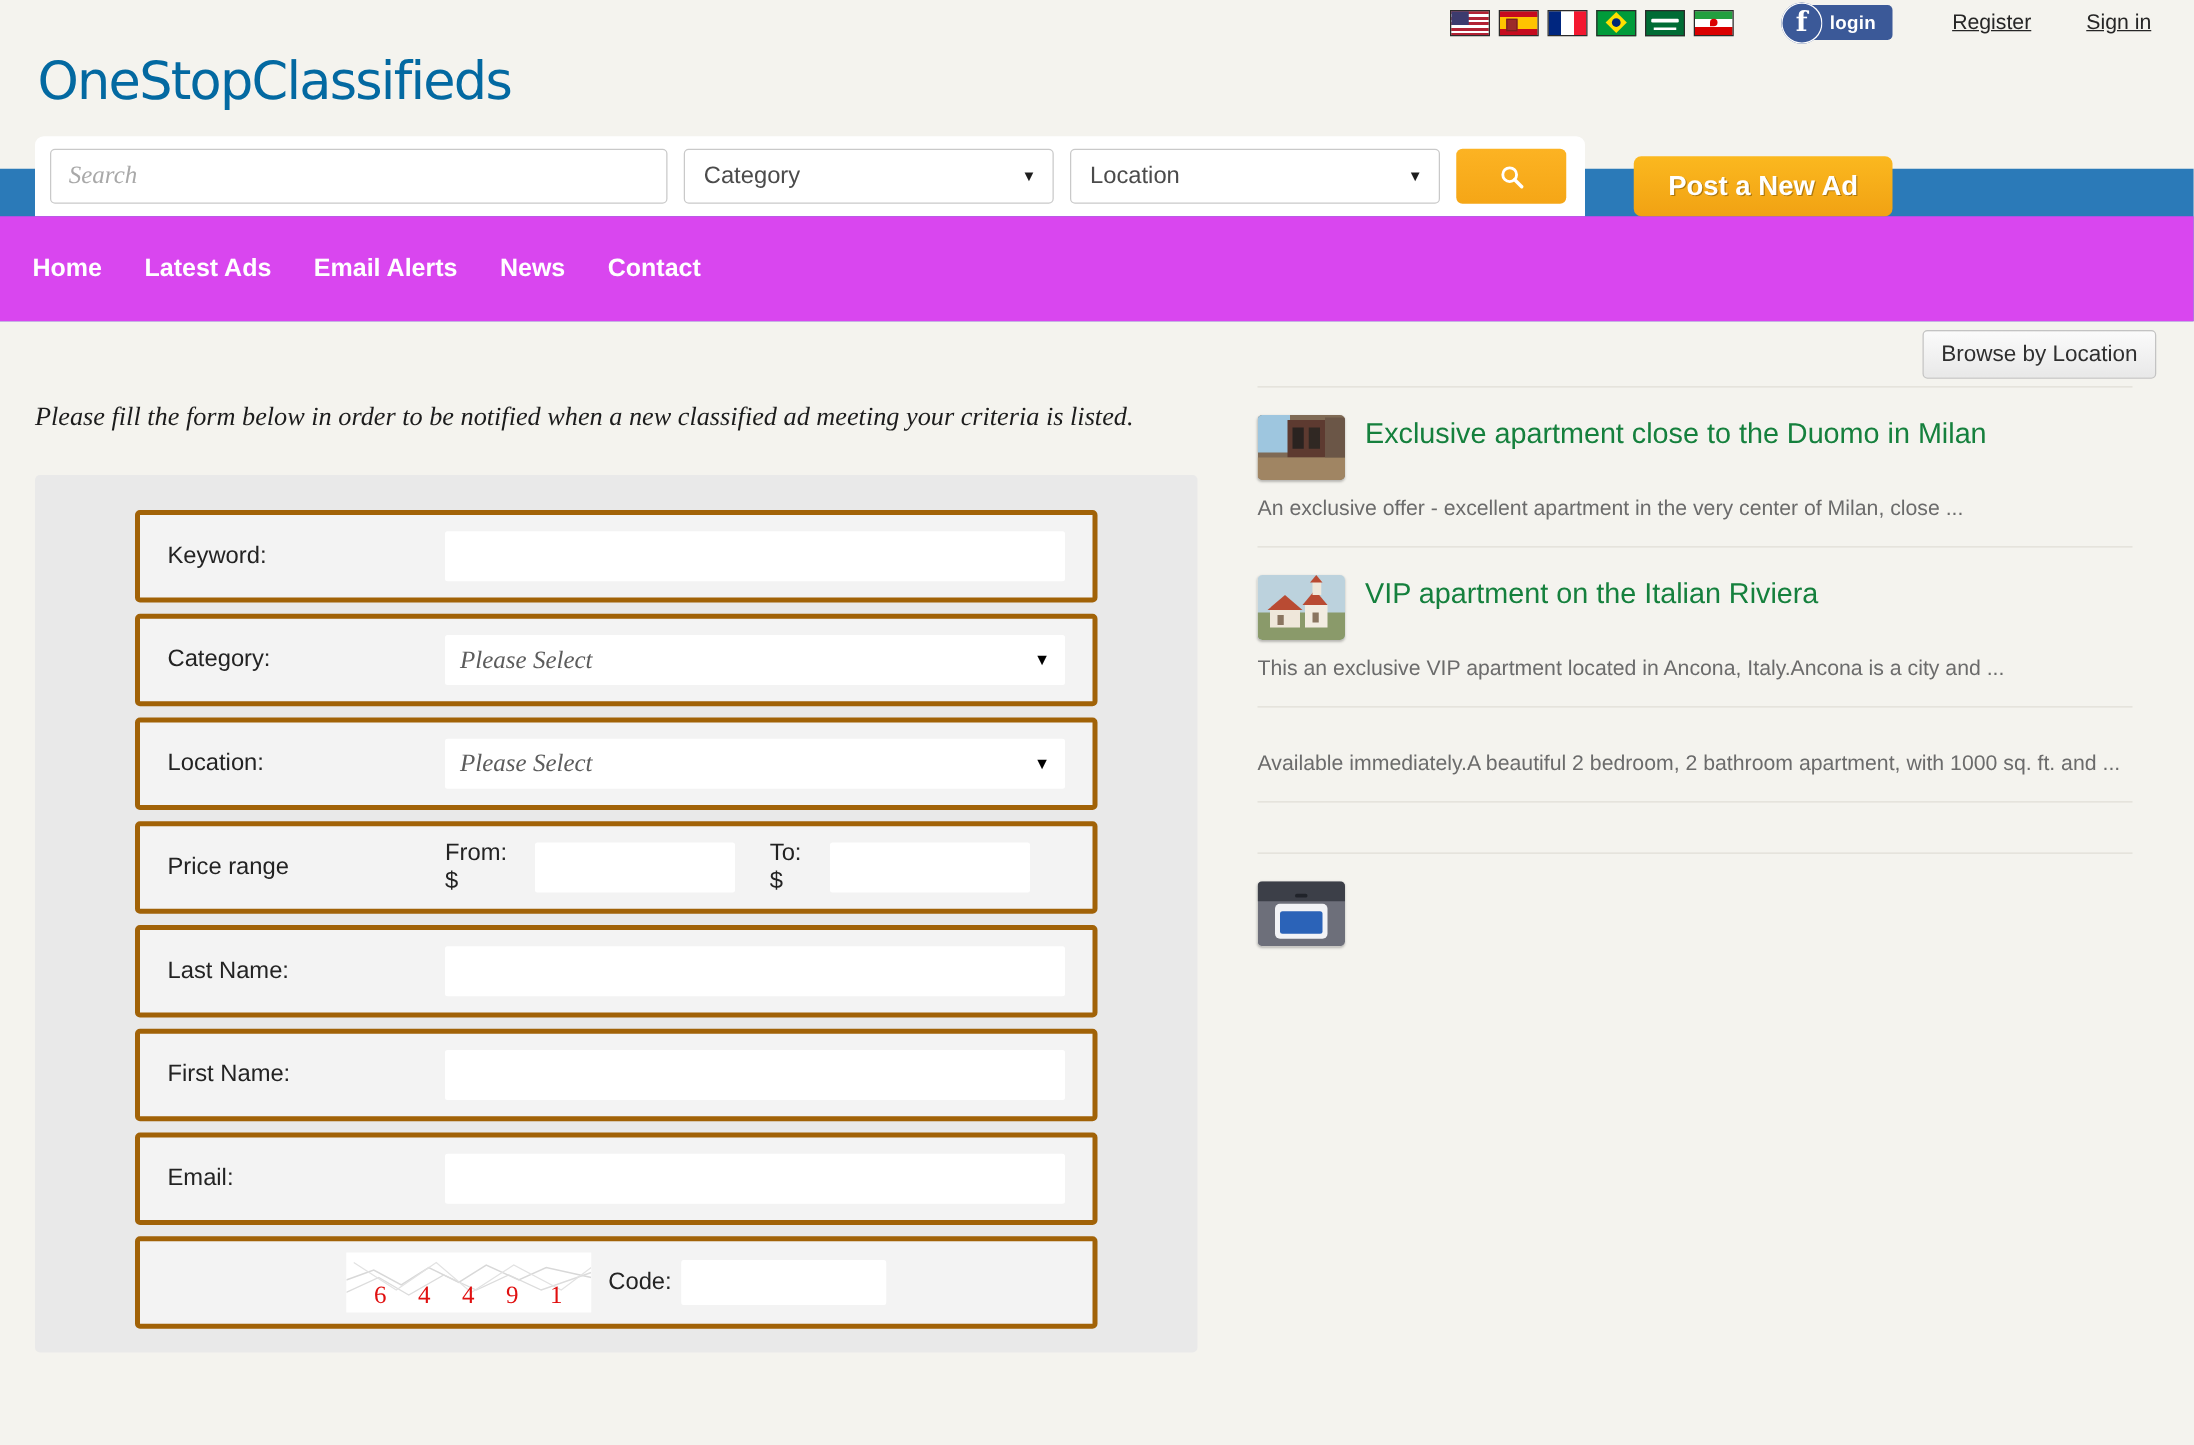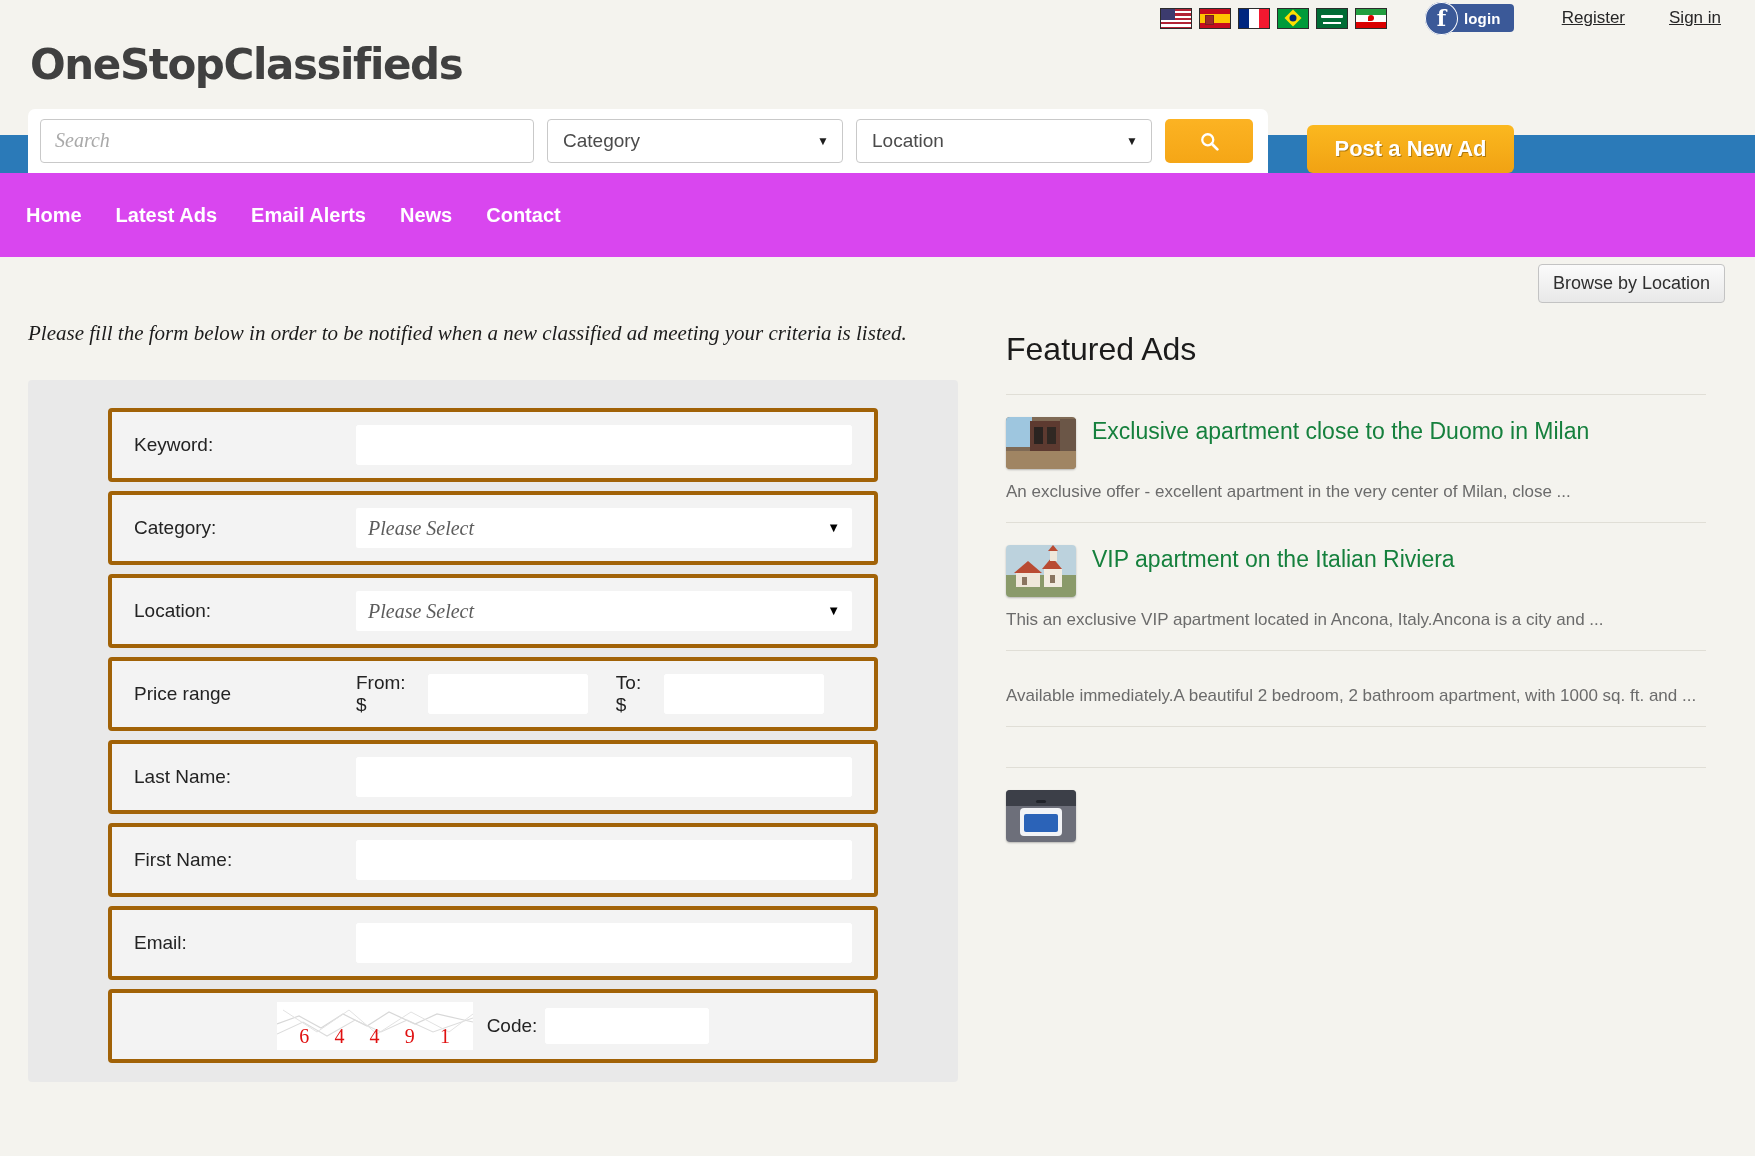--- a/index.html
+++ b/index.html
@@ -125,9 +125,9 @@
   .logo-wrap { padding: 4px 0 0 30px; }
   .logo {
     font-family: "DejaVu Sans", sans-serif;
-    font-weight: bold;
+    font-weight: normal;
     font-size: 42px;
-    color: #404040;
+    color: #0369a1;
     letter-spacing: -1.4px;
   }
 

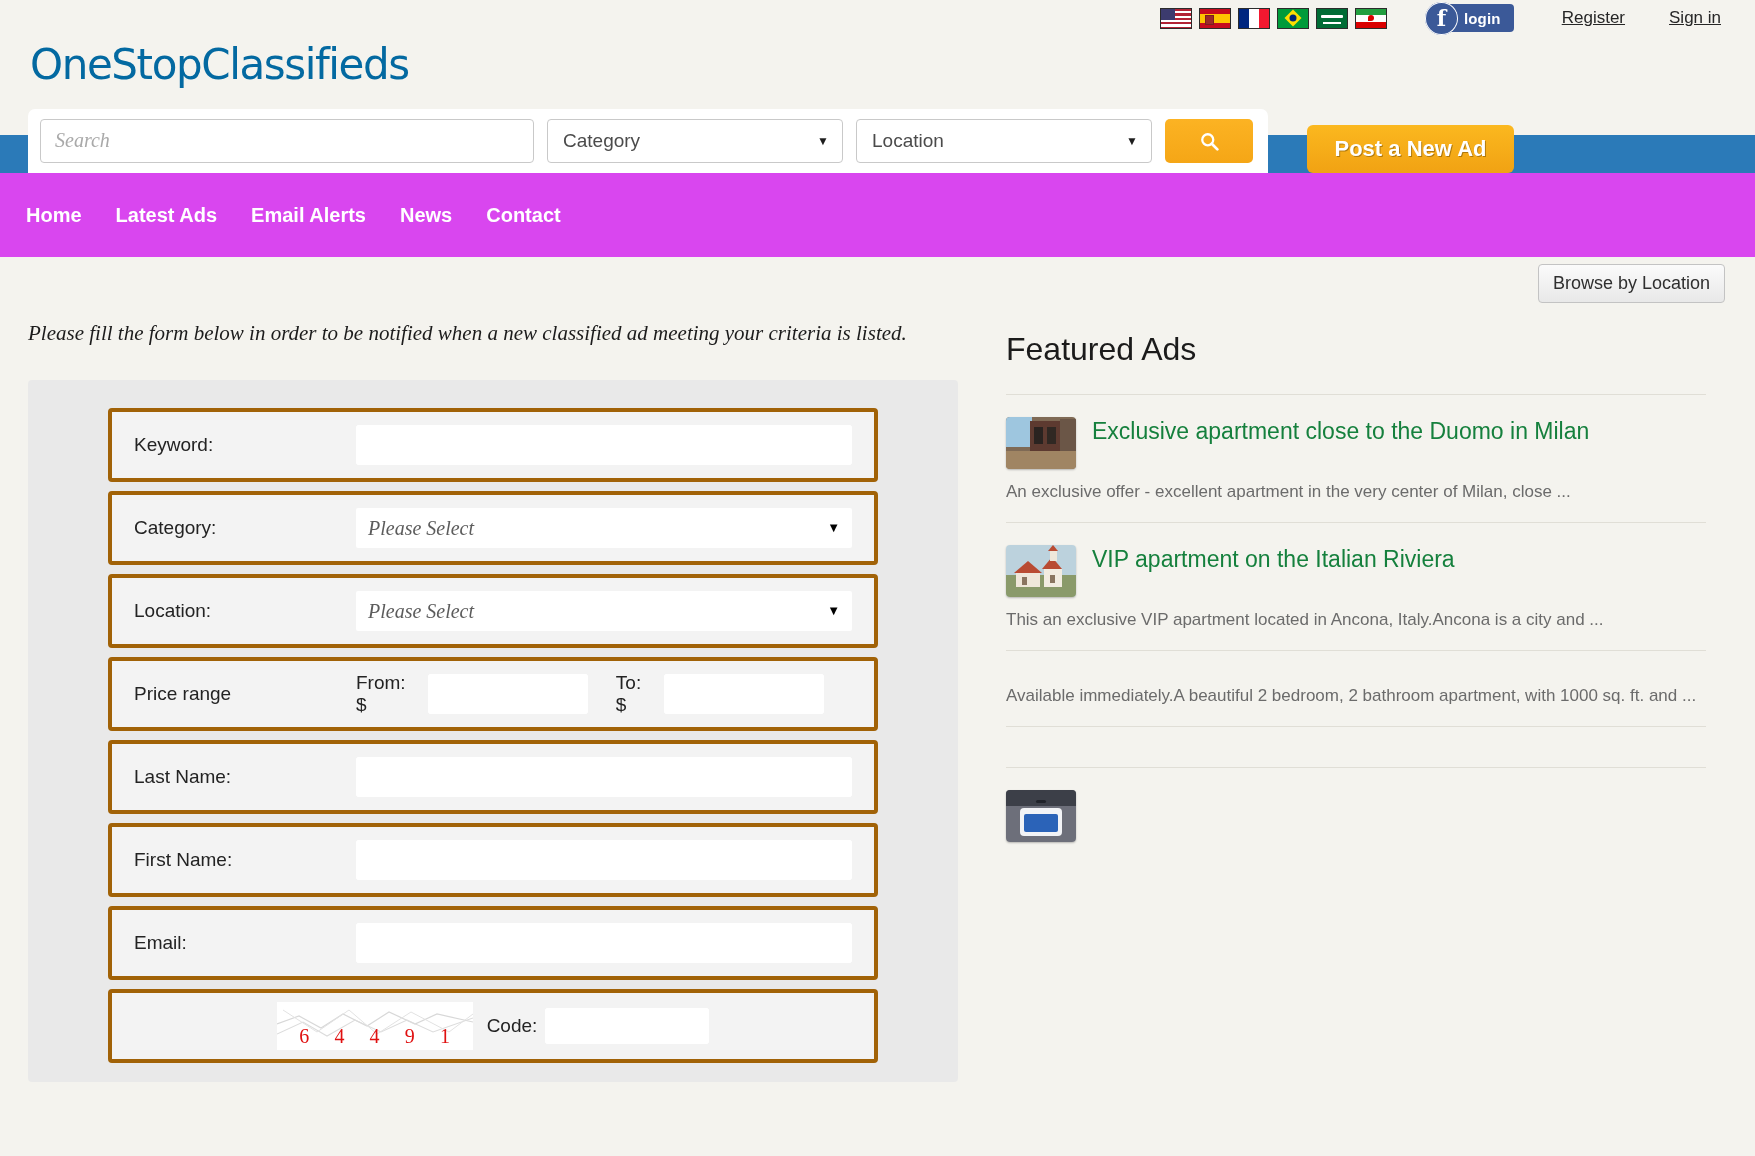--- a/index.html
+++ b/index.html
@@ -530,7 +530,6 @@
   </div>
 
   <div class="col-right">
-    <div class="feat-title">Featured Ads</div>
 
     <div class="ad">
       <div class="ad-head">

